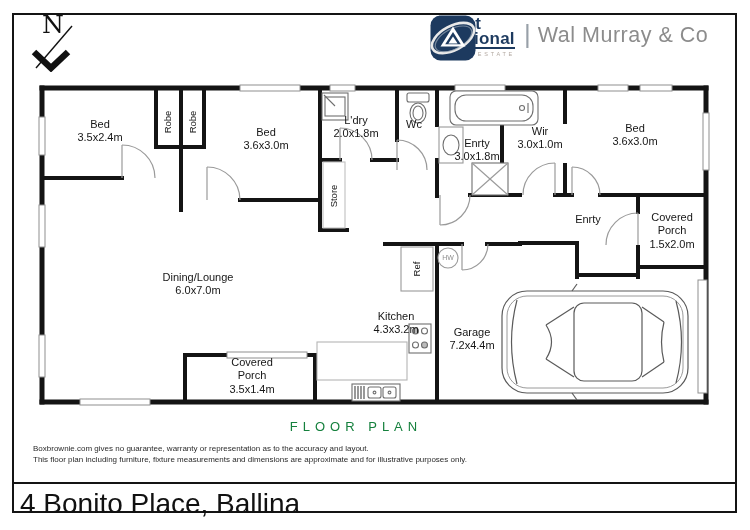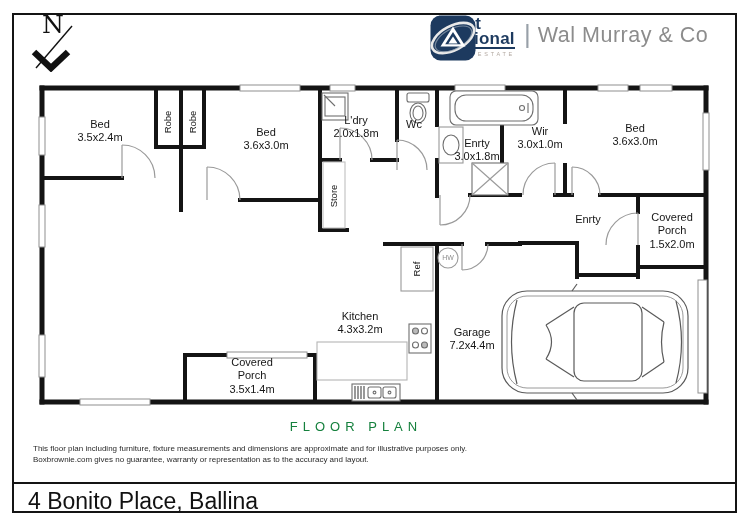--- a/index.html
+++ b/index.html
@@ -255,6 +255,10 @@
     <span>Porch</span>
     <span>1.5x2.0m</span>
   </div>
+  <div class="label" style="left:198px;top:284px">
+    <span>Dining/Lounge</span>
+    <span>6.0x7.0m</span>
+  </div>
   <div class="label rot" style="left:417px;top:269px">Ref</div>
   <div class="label hw-label" style="left:448px;top:258px">HW</div>
   <div class="label" style="left:360px;top:323px">

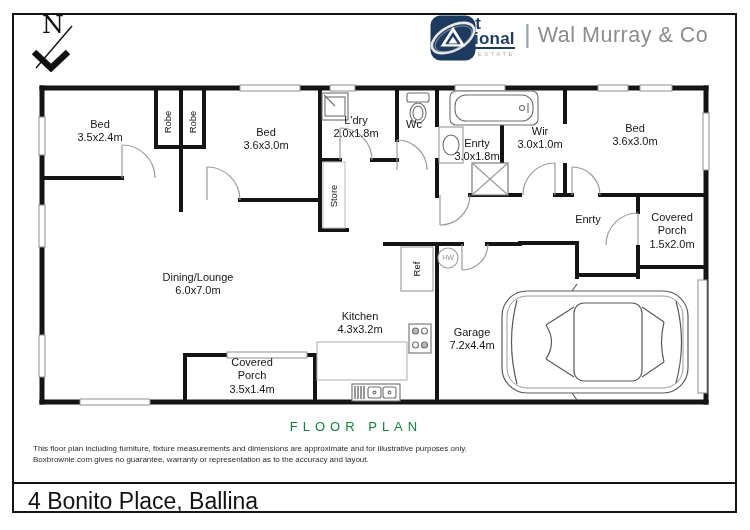--- a/index.html
+++ b/index.html
@@ -261,7 +261,7 @@
   </div>
   <div class="label rot" style="left:417px;top:269px">Ref</div>
   <div class="label hw-label" style="left:448px;top:258px">HW</div>
-  <div class="label" style="left:360px;top:323px">
+  <div class="label" style="left:396px;top:323px">
     <span>Kitchen</span>
     <span>4.3x3.2m</span>
   </div>

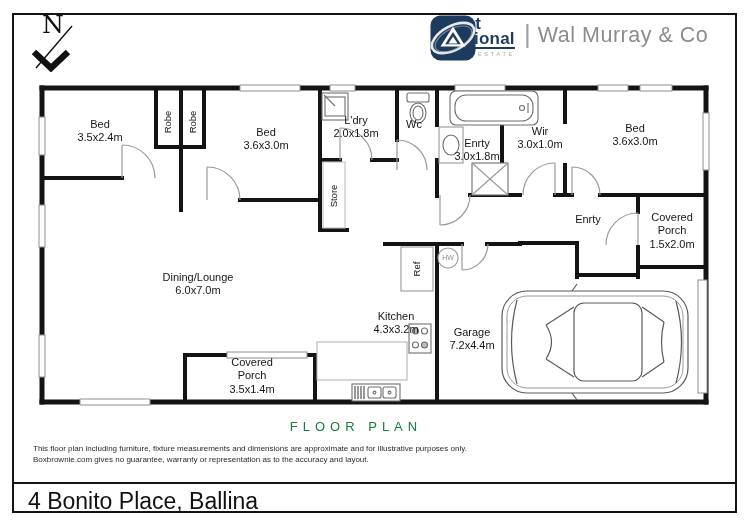--- a/index.html
+++ b/index.html
@@ -277,8 +277,8 @@
 
   <div id="floor-plan-title">FLOOR PLAN</div>
   <div id="disclaimer">
+    <div>Boxbrownie.com gives no guarantee, warranty or representation as to the accuracy and layout.</div>
     <div>This floor plan including furniture, fixture measurements and dimensions are approximate and for illustrative purposes only.</div>
-    <div>Boxbrownie.com gives no guarantee, warranty or representation as to the accuracy and layout.</div>
   </div>
   <div id="footer-divider"></div>
   <div id="address">4 Bonito Place, Ballina</div>

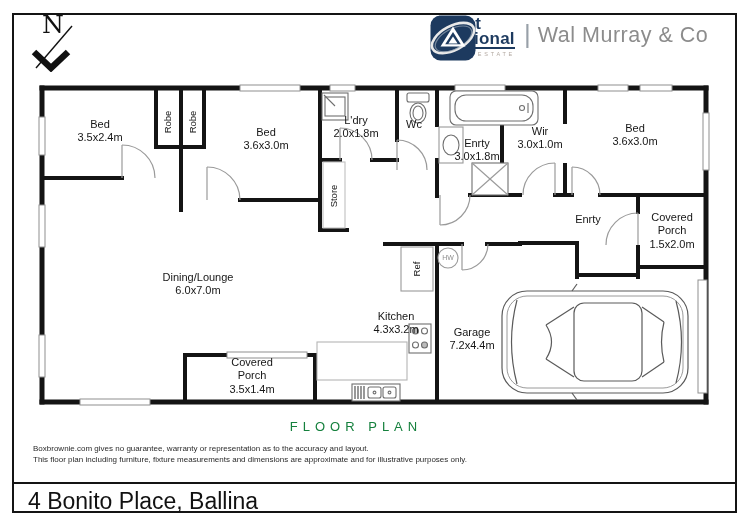--- a/index.html
+++ b/index.html
@@ -18,7 +18,7 @@
   #north{position:absolute;left:28px;top:10px;width:56px;height:62px;}
   #north .n{position:absolute;left:14px;top:0;font-family:"DejaVu Serif",serif;font-size:25px;color:#111;}
   #disclaimer{position:absolute;left:33px;top:444px;font-size:8px;line-height:1.35;color:#2a2a2a;}
-  #address{position:absolute;left:28px;top:488px;font-size:23px;color:#111;}
+  #address{position:absolute;left:20px;top:488px;font-size:28px;color:#111;}
   
   #logo{position:absolute;left:430px;top:15px;display:flex;align-items:center;}
   #logo .vrule{width:1px;height:42px;background:#d5d5d5;margin:0 8px 0 9px;}

